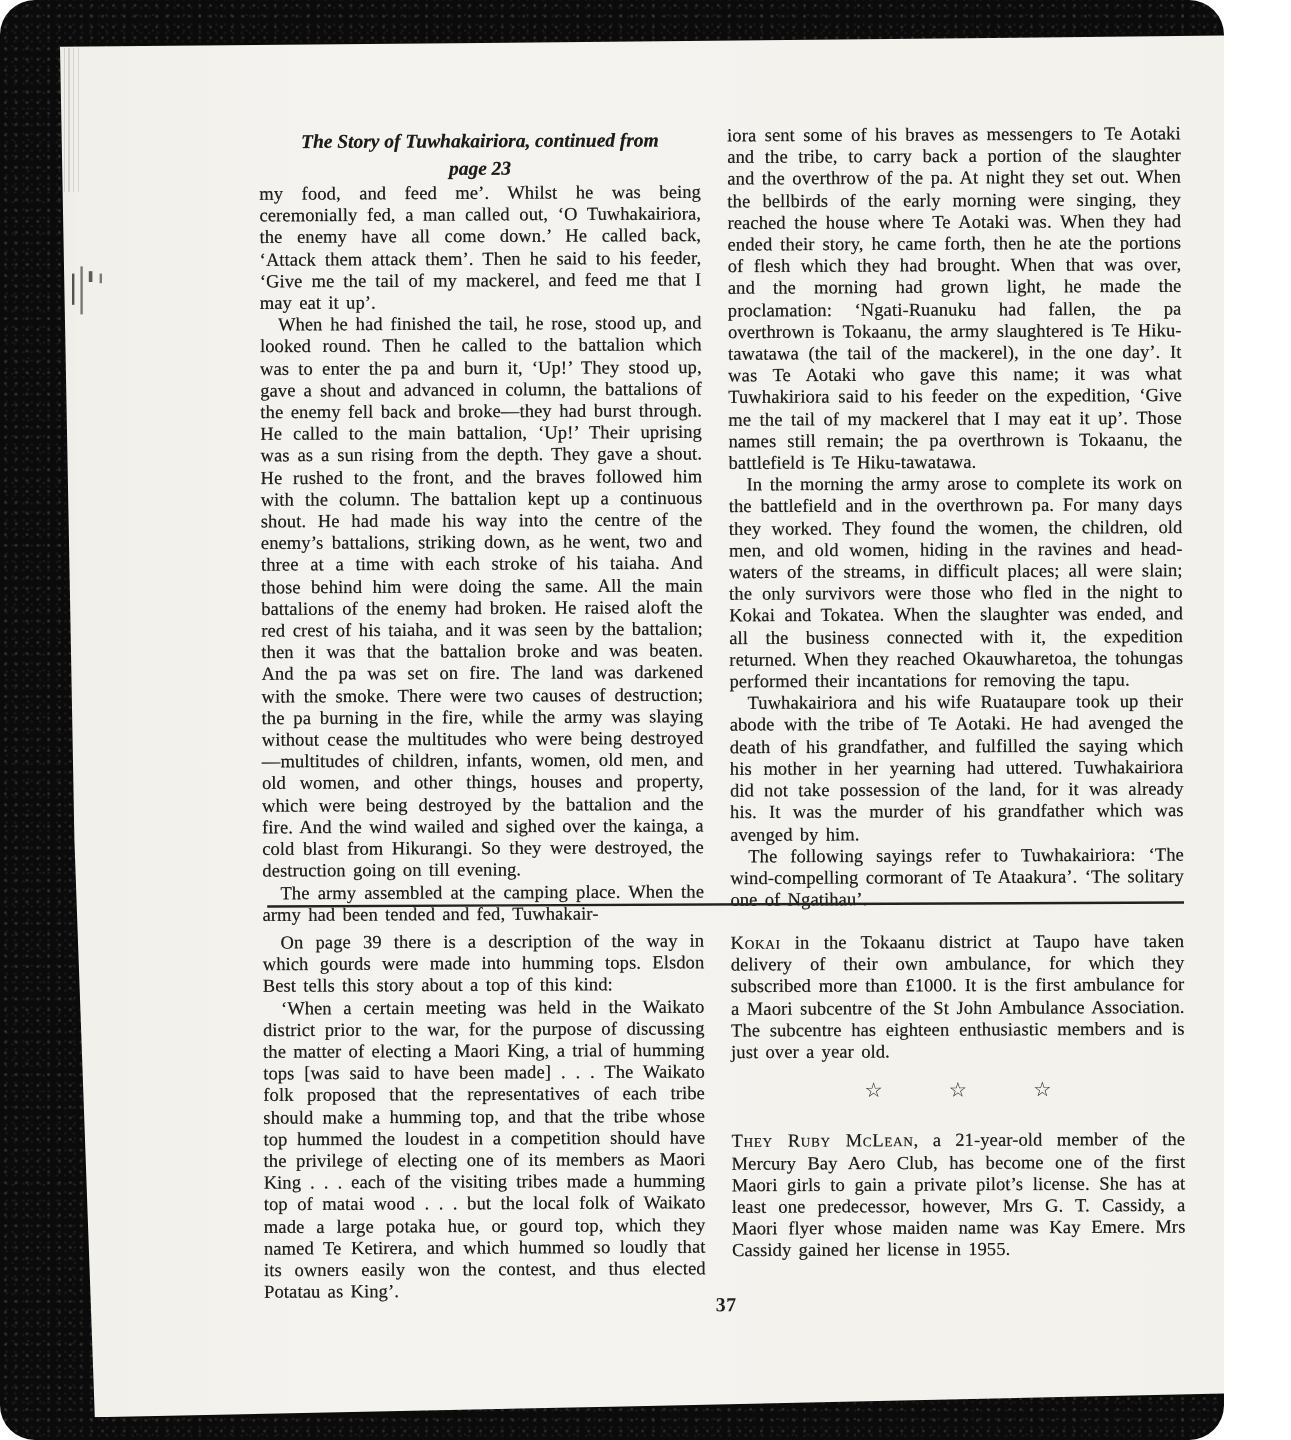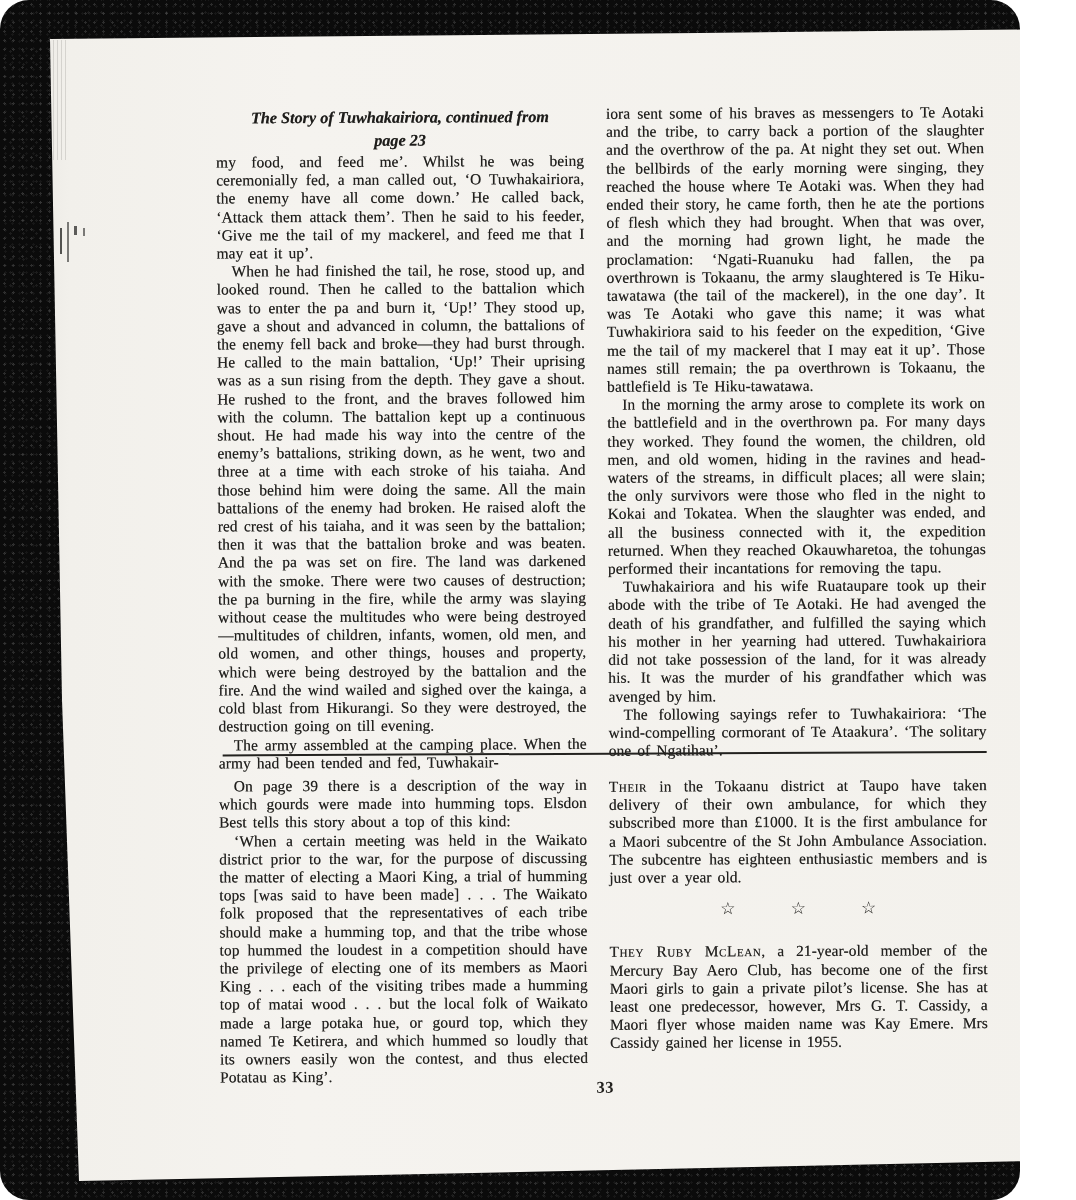--- a/index.html
+++ b/index.html
@@ -121,7 +121,7 @@
     </div>
 
     <div id="news-col" class="col">
-      <p><span class="lead">Their</span><span> in the Tokaanu district at Taupo have taken delivery of their own ambulance, for which they subscribed more than £1000. It is the first ambulance for a Maori subcentre of the St John Ambulance Association. The subcentre has eighteen enthusiastic members and is just over a year old.</span></p>
+      <p><span class="lead">Kokai</span><span> in the Tokaanu district at Taupo have taken delivery of their own ambulance, for which they subscribed more than £1000. It is the first ambulance for a Maori subcentre of the St John Ambulance Association. The subcentre has eighteen enthusiastic members and is just over a year old.</span></p>
       <div id="stars-row">
         <span>☆</span>
         <span>☆</span>

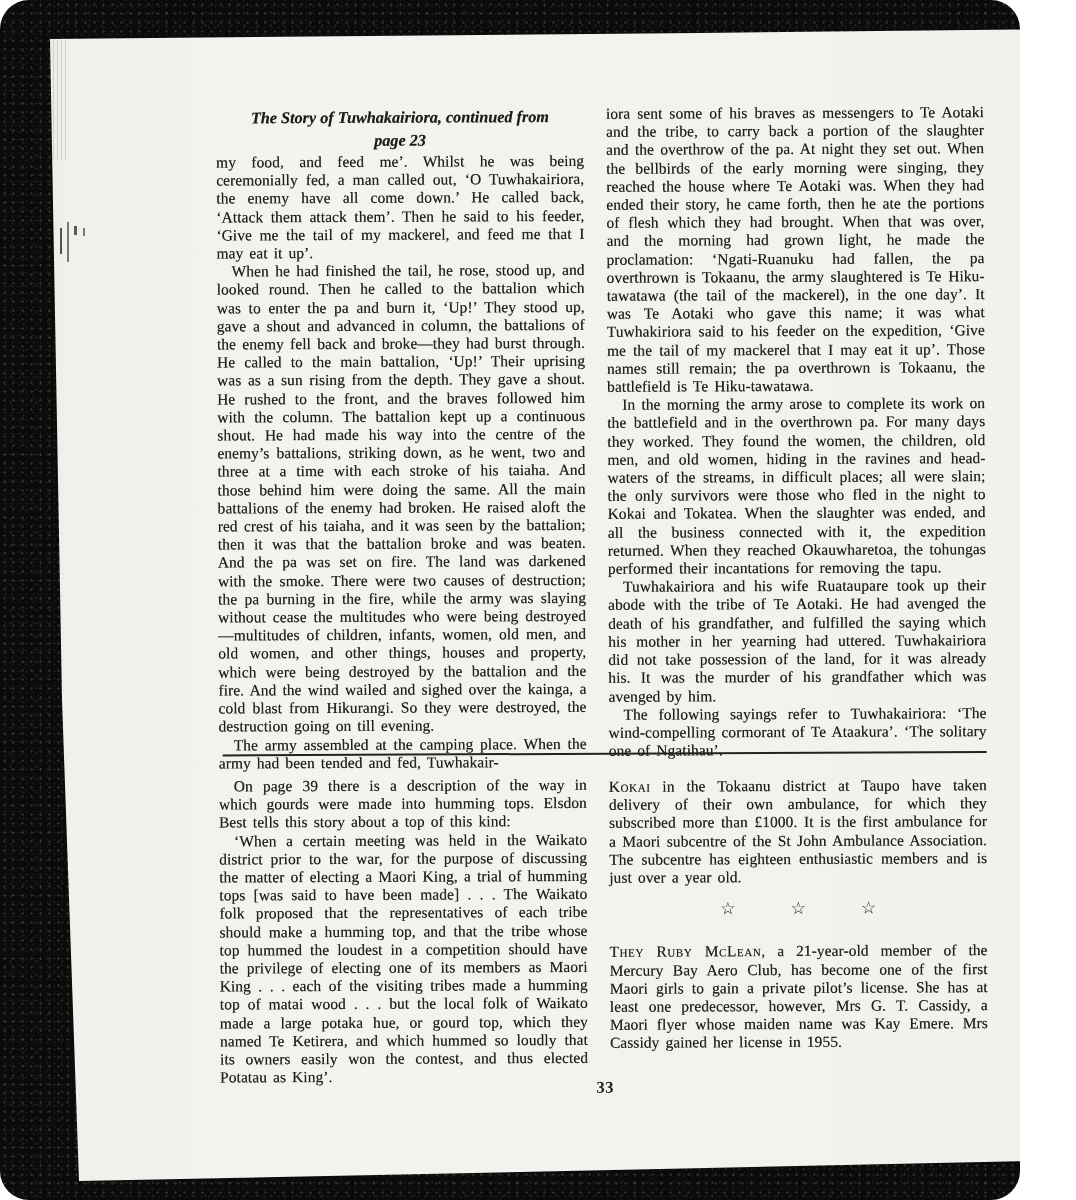--- a/index.html
+++ b/index.html
@@ -130,7 +130,7 @@
       <p><span class="lead">They Ruby McLean</span><span>, a 21-year-old member of the Mercury Bay Aero Club, has become one of the first Maori girls to gain a private pilot’s license.  She has at least one predecessor, however, Mrs G. T. Cassidy, a Maori flyer whose maiden name was Kay Emere.  Mrs Cassidy gained her license in 1955.</span></p>
     </div>
 
-    <div id="page-number">33</div>
+    <div id="page-number">37</div>
 
   </div>
 

